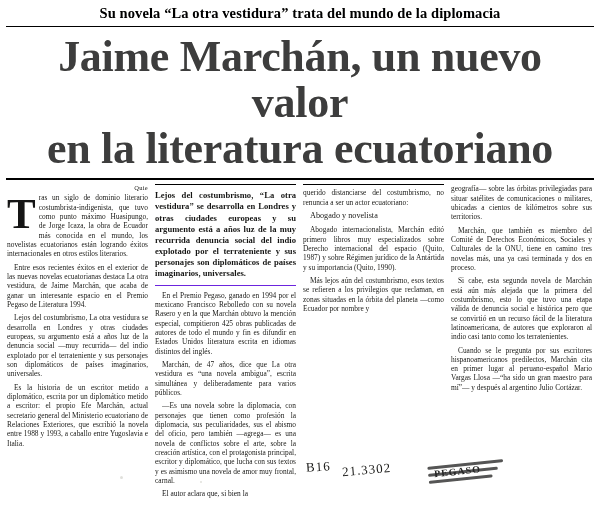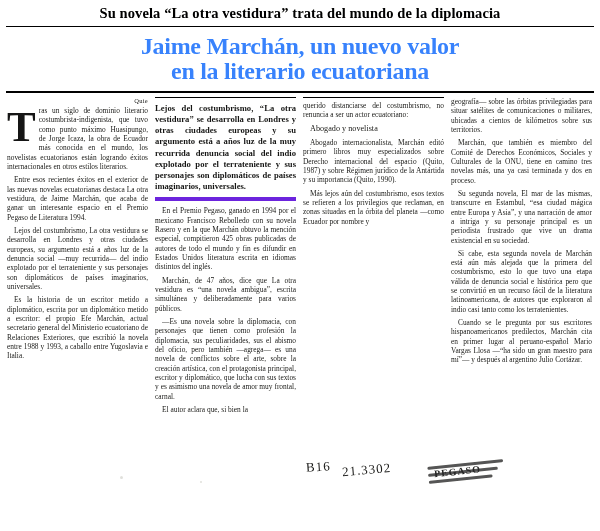--- a/index.html
+++ b/index.html
@@ -41,10 +41,10 @@
     text-align: center;
     font-family: "Liberation Serif", serif;
     font-weight: bold;
-    font-size: 24px;
+    font-size: 44px;
     line-height: 1.04;
     padding: 7px 10px 4px 10px;
-    color: #3b82f6;
+    color: #404040;
     letter-spacing: -0.3px;
   }
   .headline .l2 { display: block; }

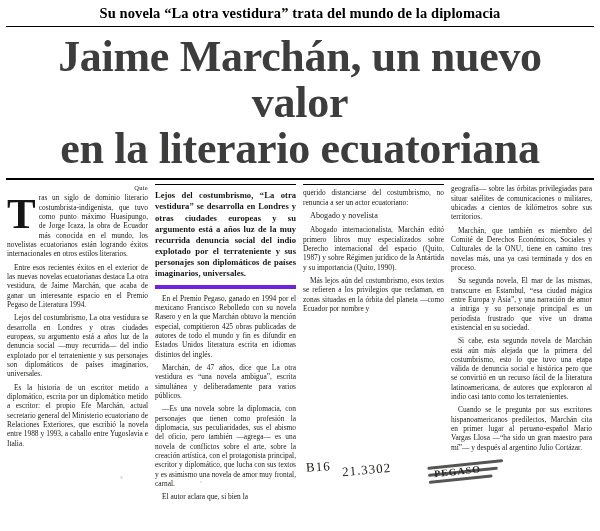--- a/index.html
+++ b/index.html
@@ -185,7 +185,7 @@
 
   <div class="headline">
     <span>Jaime Marchán, un nuevo valor</span>
-    <span class="l2">en la literario ecuatoriana</span>
+    <span class="l2">en la literatura ecuatoriano</span>
   </div>
   <div class="rule-headline"></div>
 

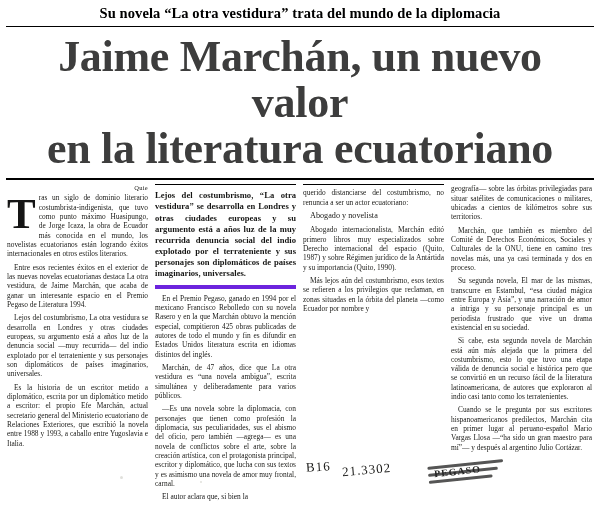--- a/index.html
+++ b/index.html
@@ -109,7 +109,7 @@
     line-height: 1.3;
     text-align: justify;
     padding: 2px 0 5px 0;
-    border-bottom: 4px solid #6d28d9;
+    border-bottom: 1px solid #6d28d9;
     margin-bottom: 5px;
   }
   .lead-rule-top {

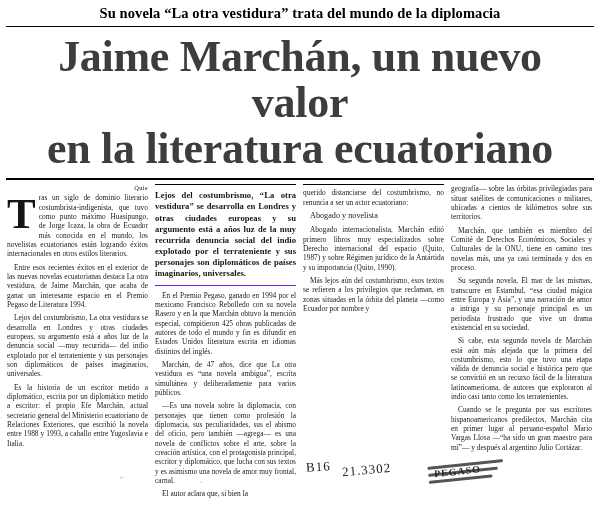--- a/index.html
+++ b/index.html
@@ -223,7 +223,6 @@
     <div class="col">
       <p class="noind">geografía— sobre las órbitas privilegiadas para situar satélites de comunicaciones o militares, ubicadas a cientos de kilómetros sobre sus territorios.</p>
       <p>Marchán, que también es miembro del Comité de Derechos Económicos, Sociales y Culturales de la ONU, tiene en camino tres novelas más, una ya casi terminada y dos en proceso.</p>
-      <p>Su segunda novela, El mar de las mismas, transcurre en Estambul, “esa ciudad mágica entre Europa y Asia”, y una narración de amor a intriga y su personaje principal es un periodista frustrado que vive un drama existencial en su sociedad.</p>
       <p>Si cabe, esta segunda novela de Marchán está aún más alejada que la primera del costumbrismo, esto lo que tuvo una etapa válida de denuncia social e histórica pero que se convirtió en un recurso fácil de la literatura latinoamericana, de autores que exploraron al indio casi tanto como los terratenientes.</p>
       <p>Cuando se le pregunta por sus escritores hispanoamericanos predilectos, Marchán cita en primer lugar al peruano-español Mario Vargas Llosa —“ha sido un gran maestro para mí”— y después al argentino Julio Cortázar.</p>
     </div>

